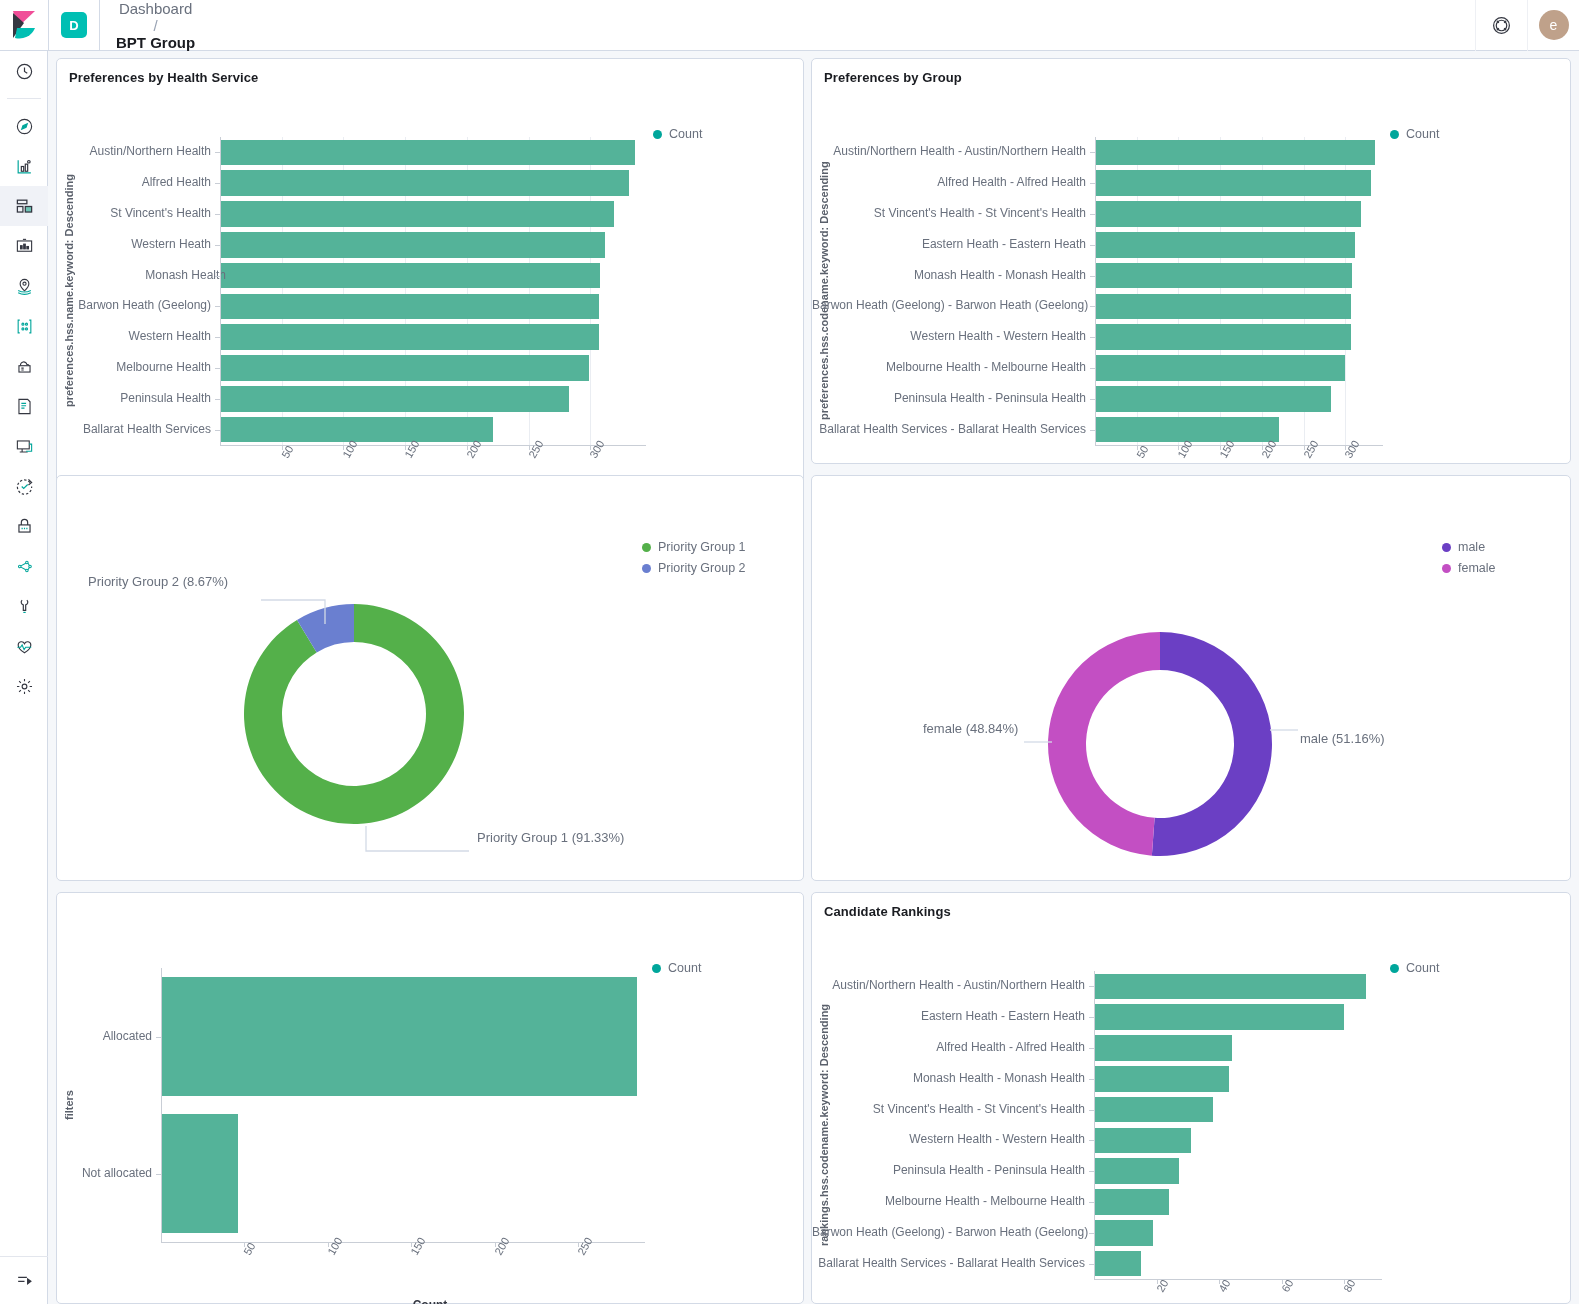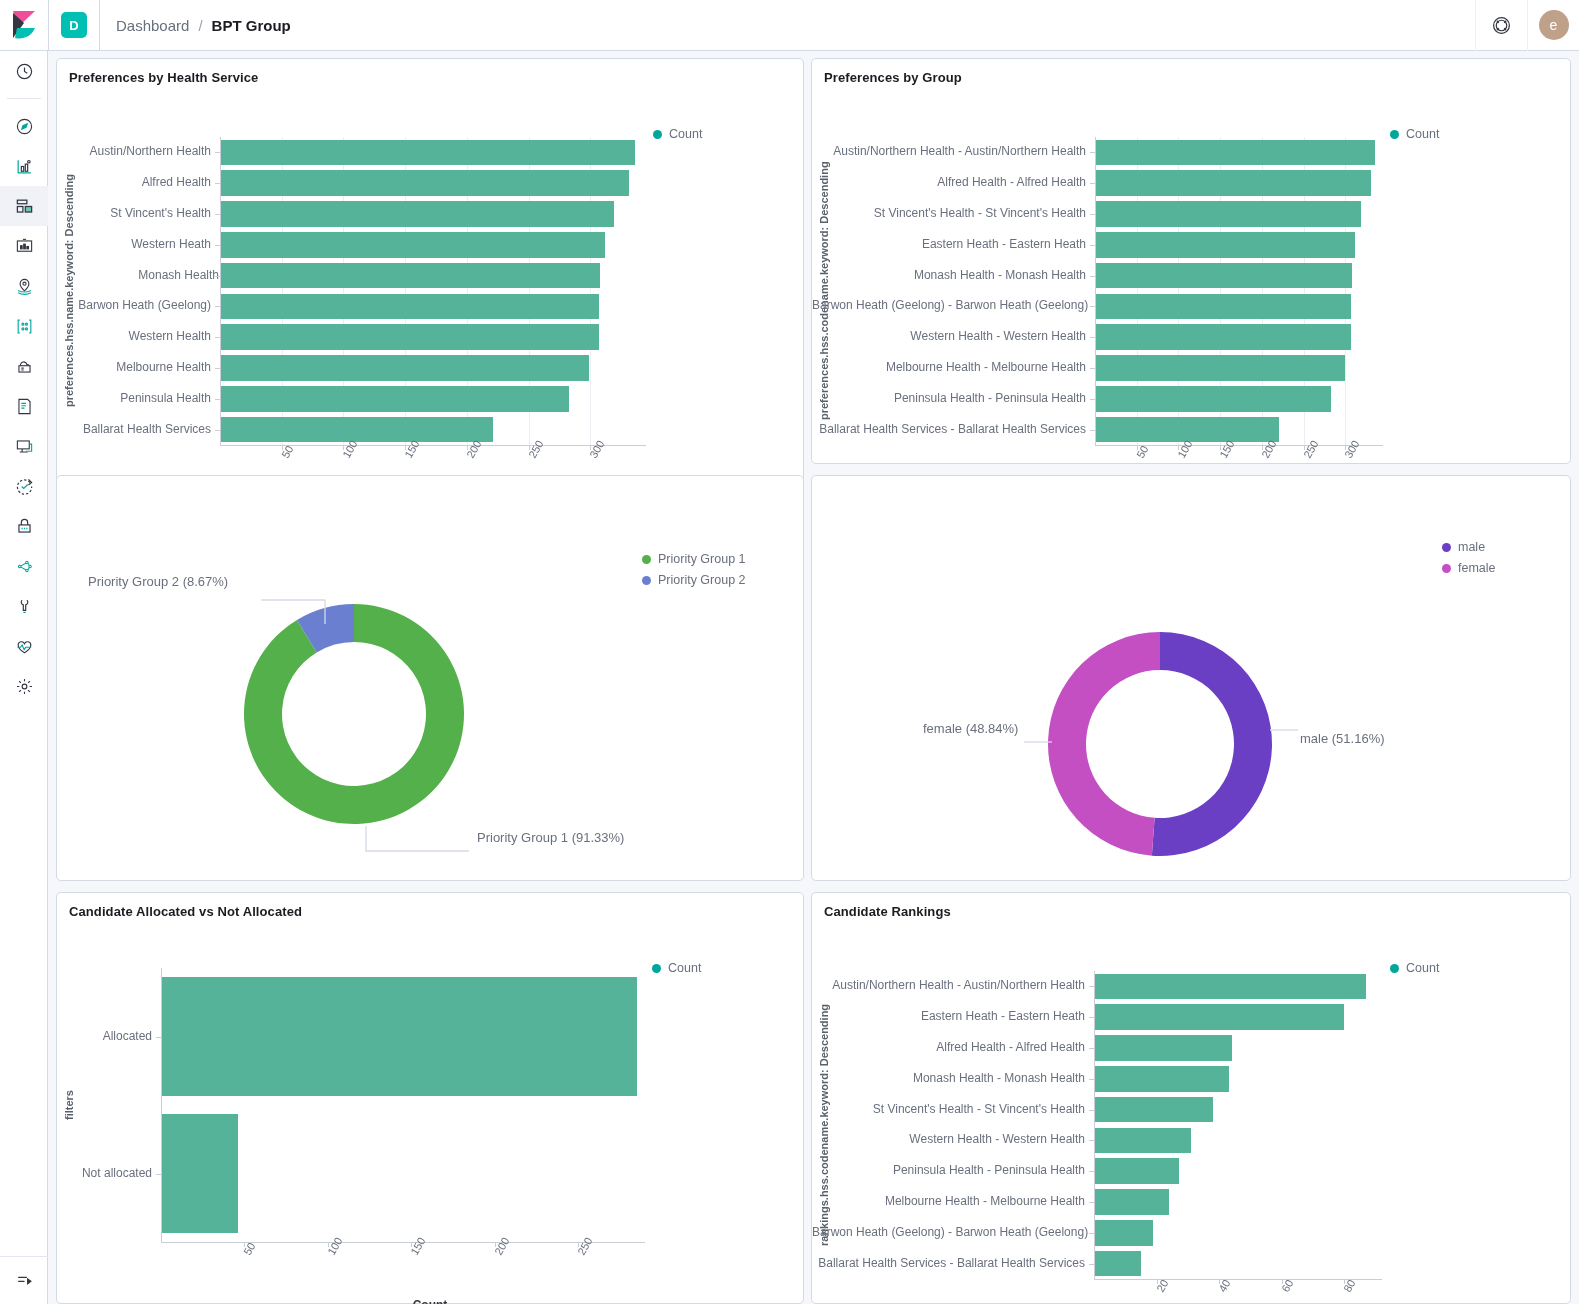--- a/index.html
+++ b/index.html
@@ -22,7 +22,7 @@
     display: flex; align-items: center; justify-content: center;
     margin: 0 12px;
   }
-  .breadcrumb { display: flex; align-items: flex-start; padding-left: 16px; }
+  .breadcrumb { display: flex; align-items: center; padding-left: 16px; flex-direction: column; }
   .bc-item { font-size: 15px; color: #69707d; }
   .bc-sep { font-size: 15px; color: #98a2b3; margin: 0 9px; }
   .bc-current { font-size: 15px; color: #1a1c21; font-weight: 700; }

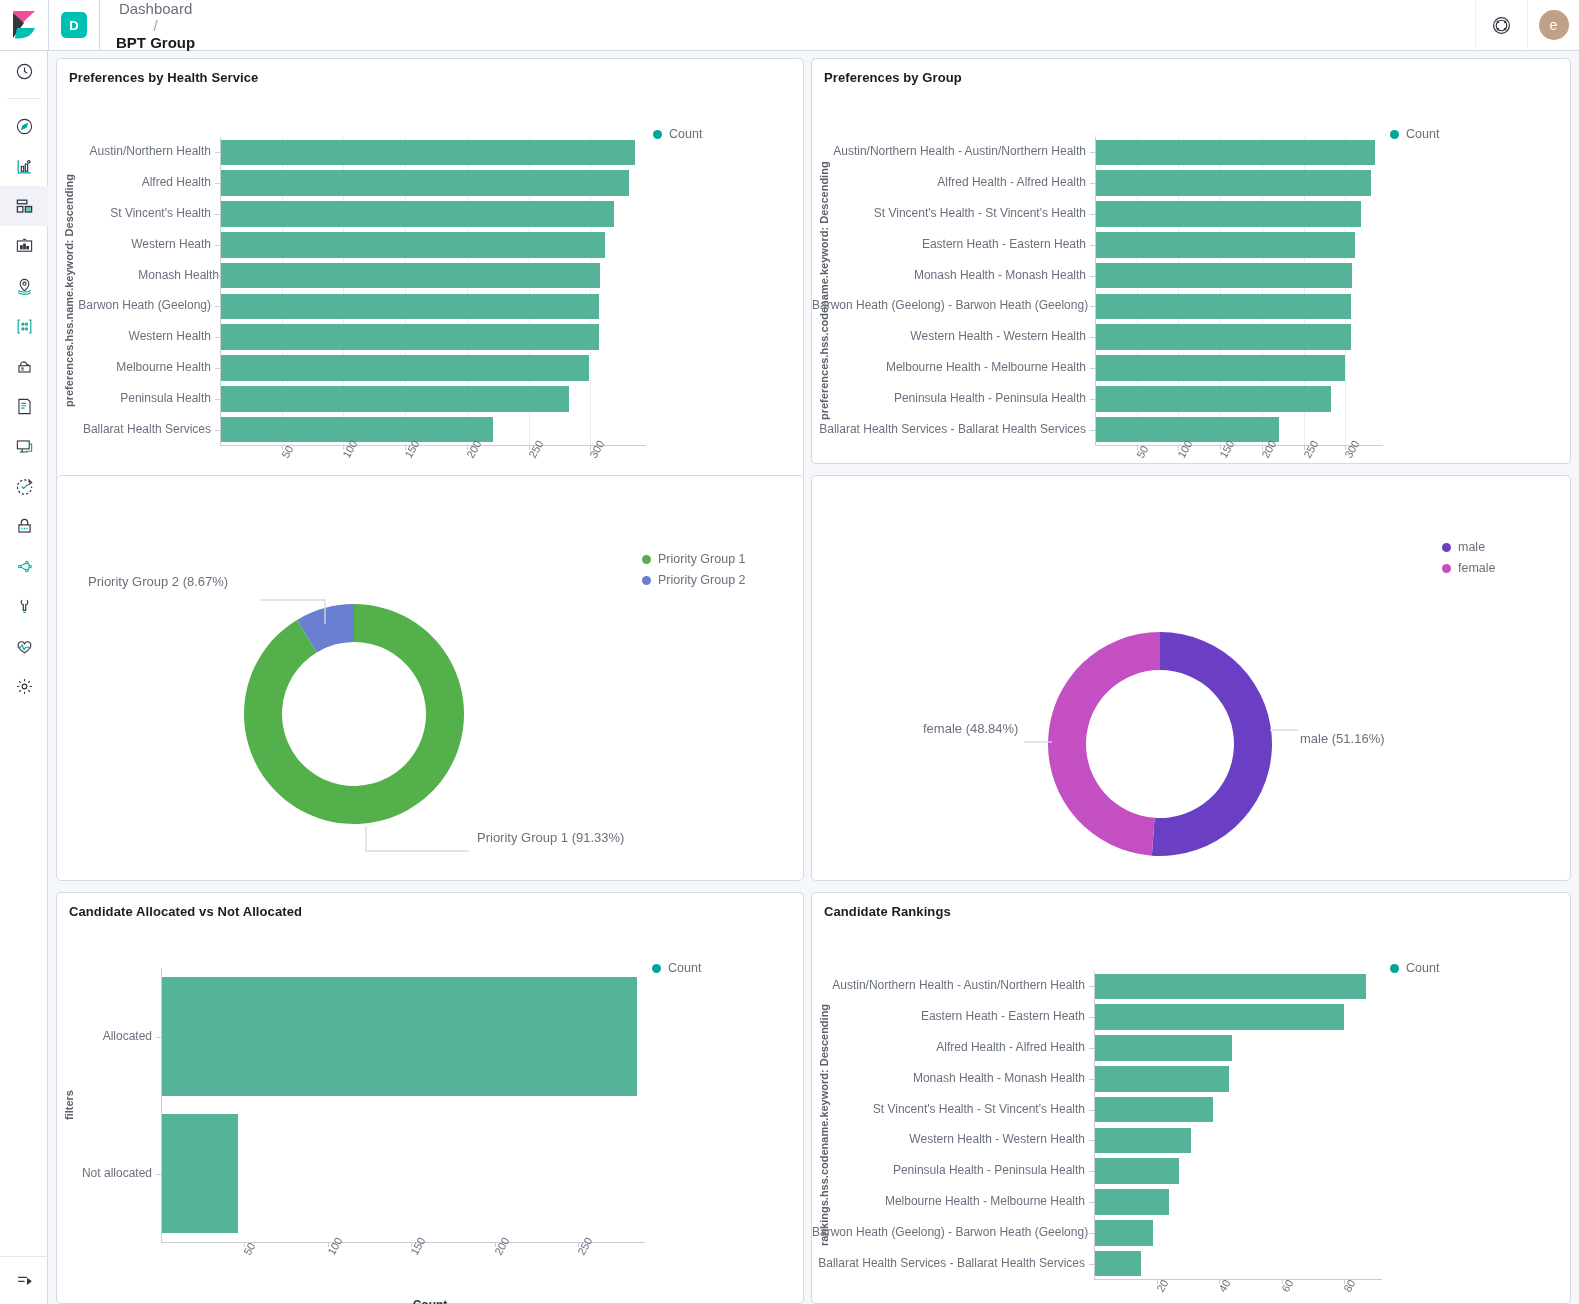--- a/index.html
+++ b/index.html
@@ -269,7 +269,7 @@
         <div class="ytick" style="right:0px; left:0px; width:154px; top:150.8px;">Western Heath</div>
         <div class="ytick-dash" style="left:158px; top:157.8px;"></div>
         <div class="bar" style="left:163px; top:175.81799999999998px; width:380.31304347826085px; height:25.564px;"></div>
-        <div class="ytick" style="right:0px; left:8px; width:154px; top:181.6px;">Monash Health</div>
+        <div class="ytick" style="right:0px; left:15px; width:154px; top:181.6px;">Monash Health</div>
         <div class="ytick-dash" style="left:158px; top:188.6px;"></div>
         <div class="bar" style="left:163px; top:206.618px; width:379.0782608695652px; height:25.564px;"></div>
         <div class="ytick" style="right:0px; left:0px; width:154px; top:212.4px;">Barwon Heath (Geelong)</div>

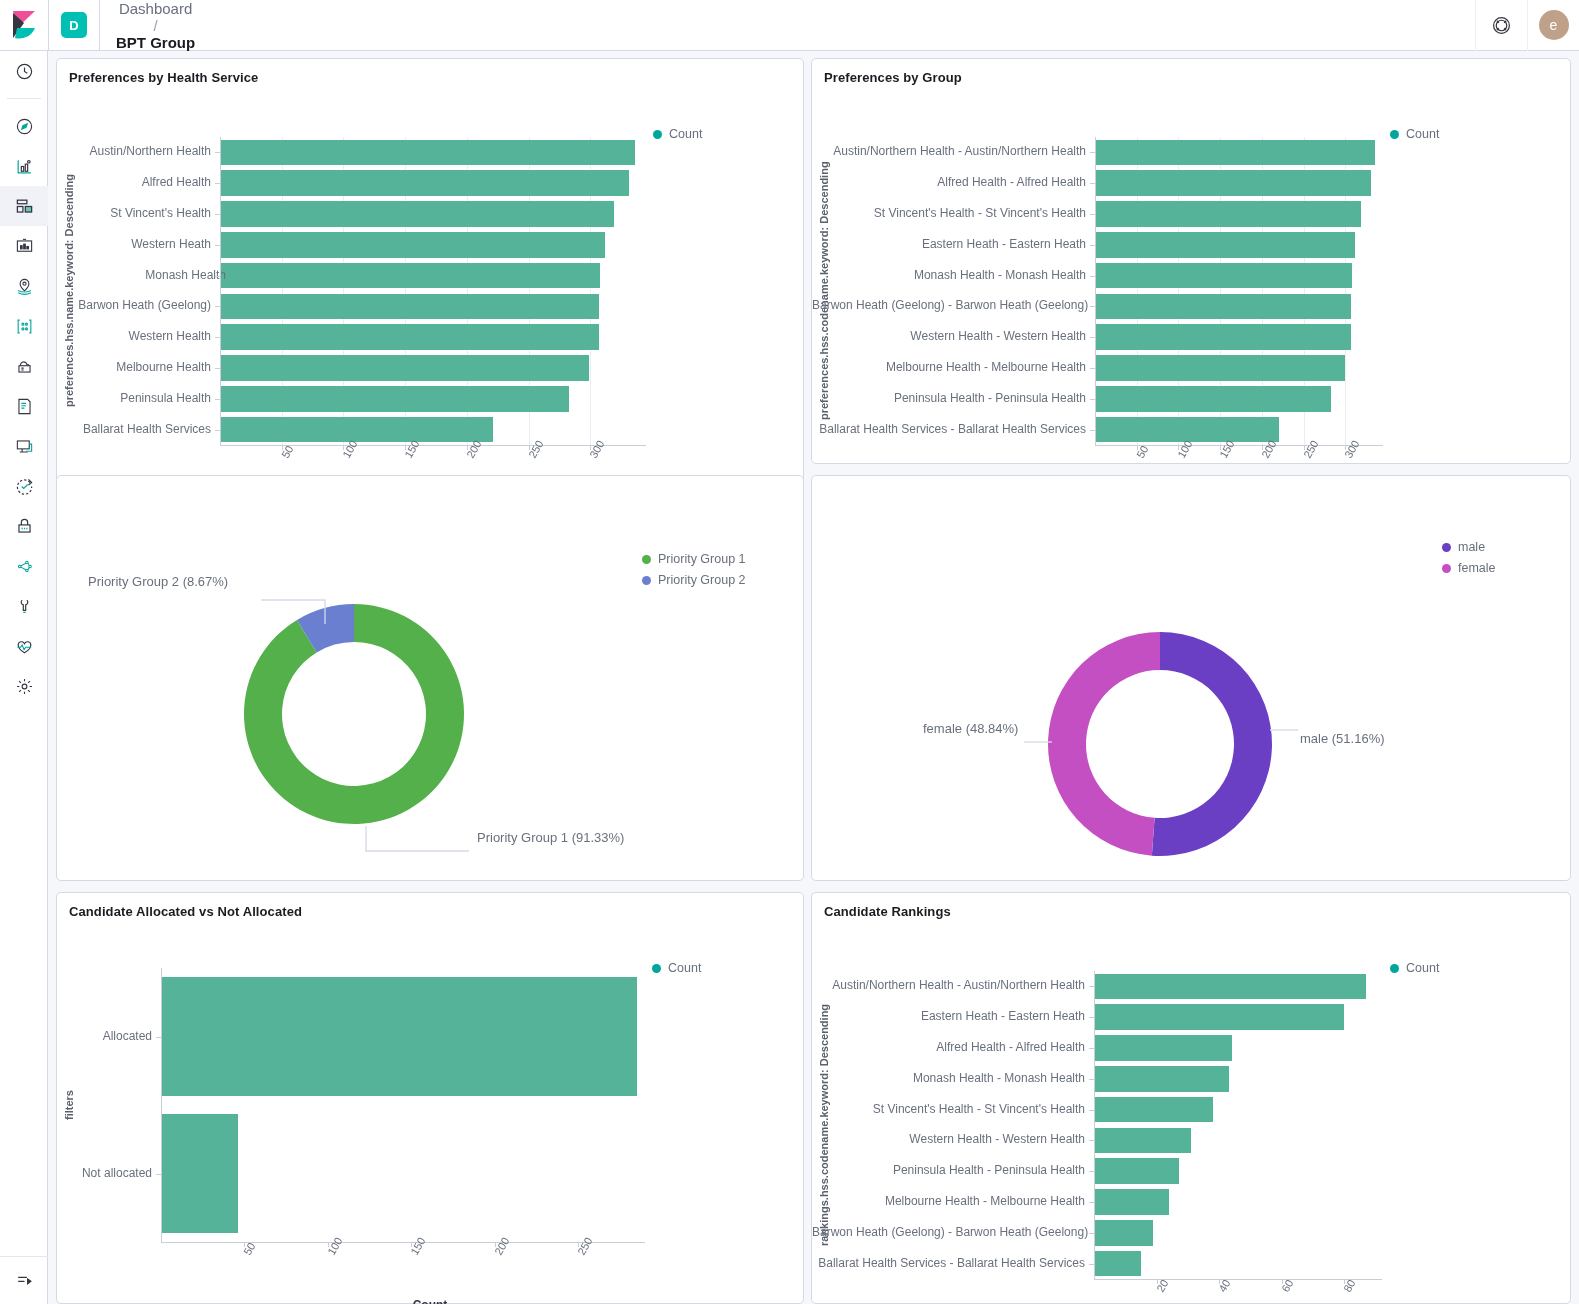--- a/index.html
+++ b/index.html
@@ -390,7 +390,7 @@
         </svg>
         <div class="pie-label" style="left:31px; top:70px; ">Priority Group 2 (8.67%)</div>
         <div class="pie-label" style="left:420px; top:326px; ">Priority Group 1 (91.33%)</div>
-        <div class="legend" style="left:585px; top:48px;">
+        <div class="legend" style="left:585px; top:36px;">
           <div class="legend-row">
             <span class="legend-dot" style="background:#54b04a;"></span>
             <span>Priority Group 1</span>

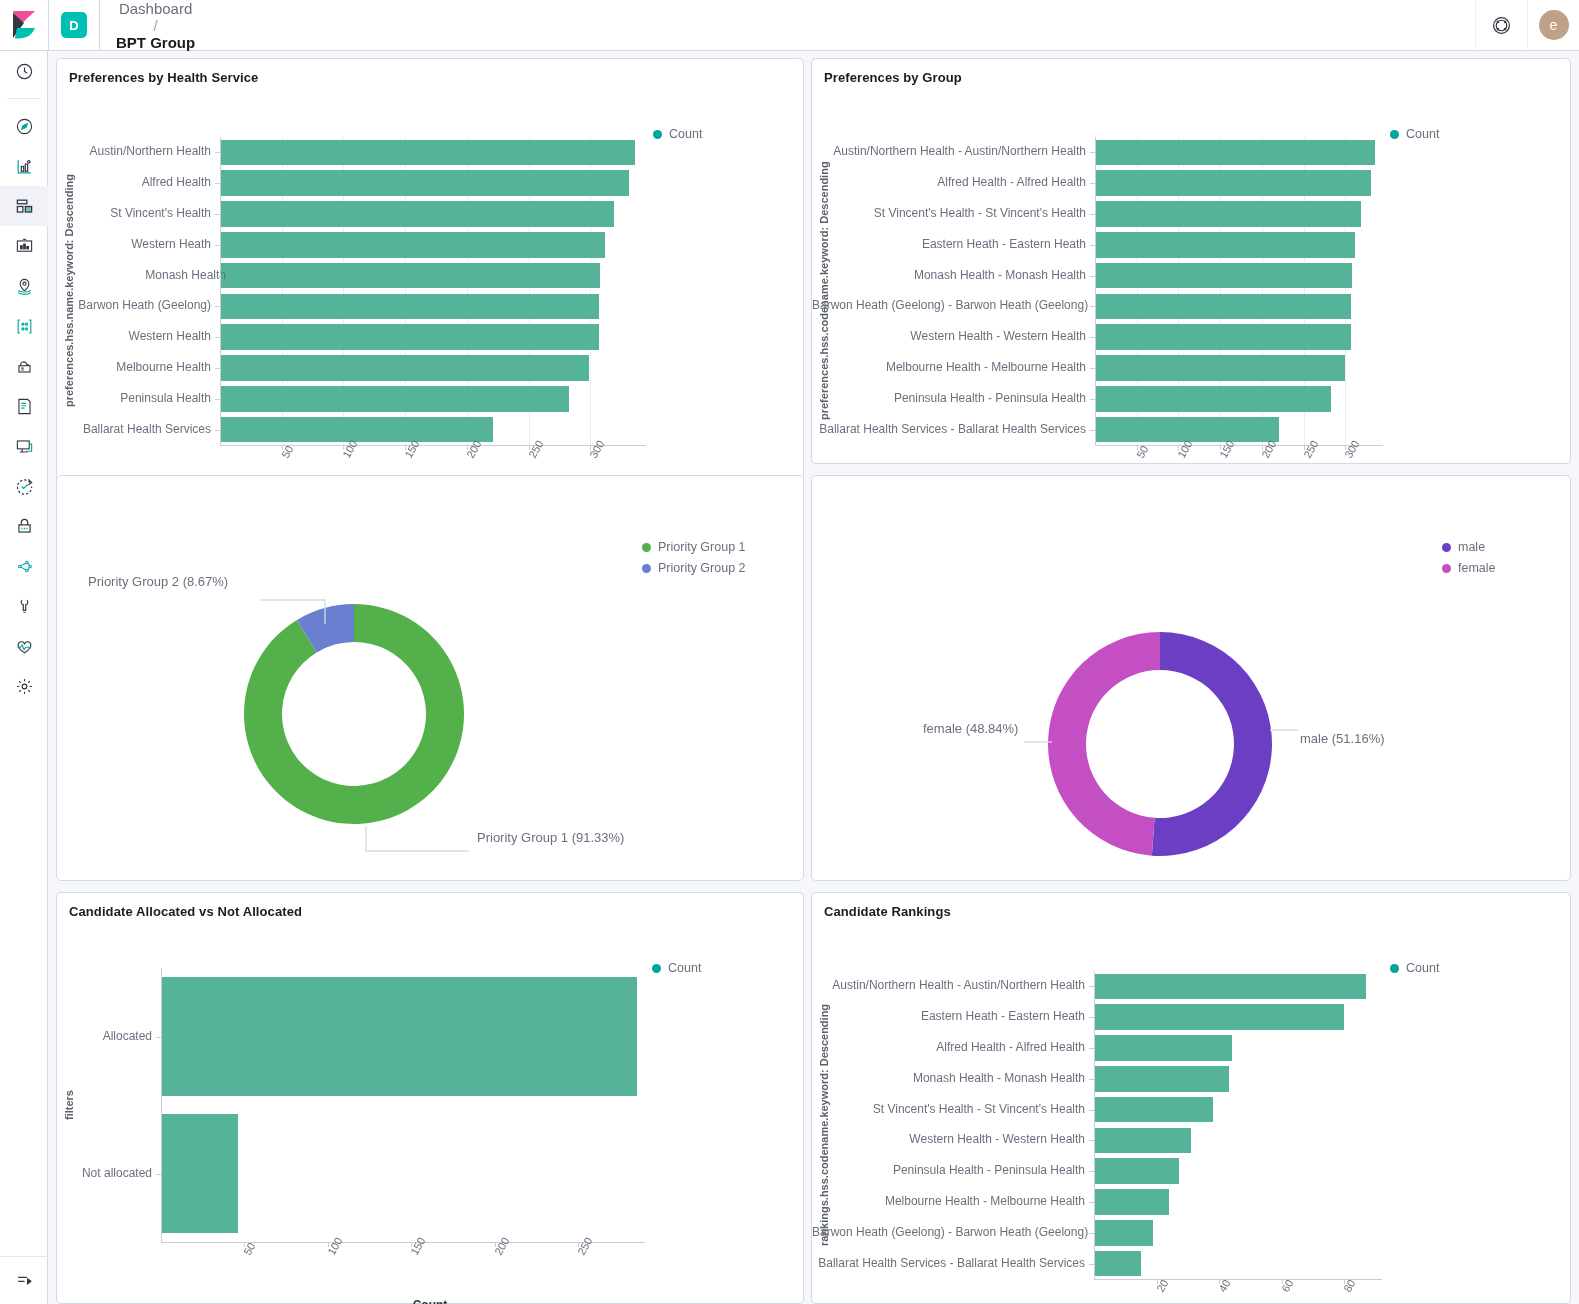--- a/index.html
+++ b/index.html
@@ -433,7 +433,6 @@
   </div>
 
   <div class="panel" style="left:8px; top:841px; width:748px; height:412px;">
-    <div class="panel-title">Candidate Allocated vs Not Allocated</div>
     <div class="chart-area" id="c4">
         <div class="yaxis-title" style="left:6px; top:47px; height:274px;">filters</div>
         <div class="bar" style="left:104px; top:55.905px; width:475.6551724137931px; height:119.19px;"></div>

